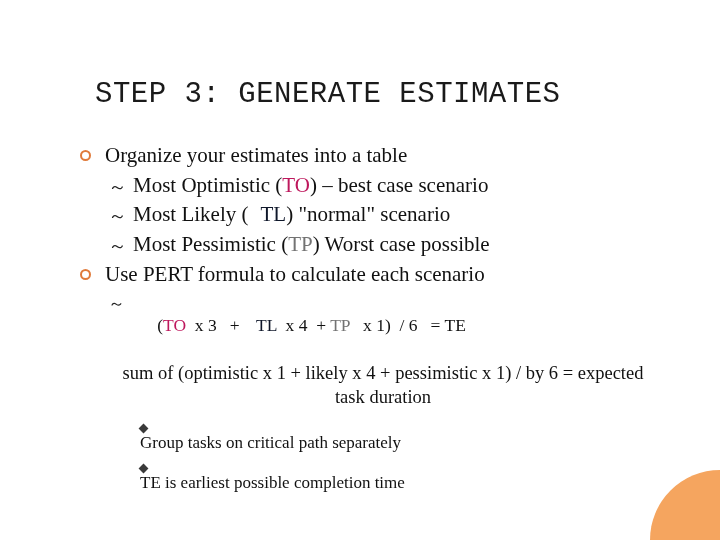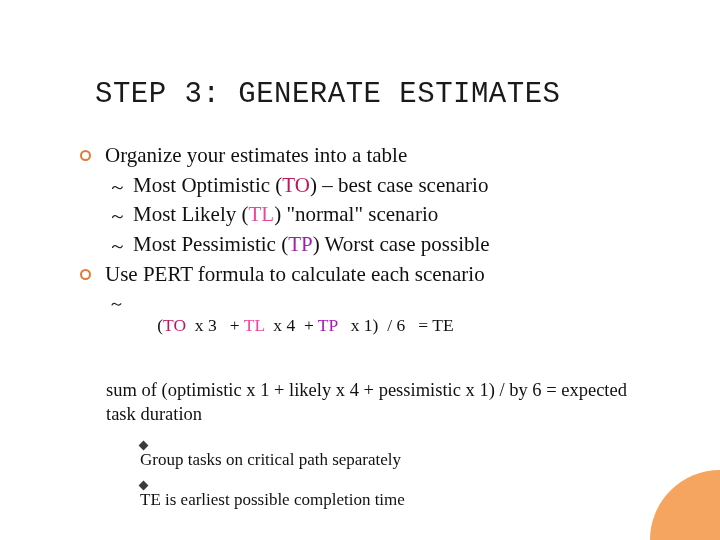--- a/index.html
+++ b/index.html
@@ -50,7 +50,7 @@
   .smaller { font-size: 17px; }
   .txt { flex: 1; }
   .to { color: #be185d; }
-  .tl { color: #ec4899; }
+  .tl { color: #0f172a; margin-left: 12px; }
   .tp { color: #a21caf; text-align: right; }
   .sumblock {
     margin-left: 26px;

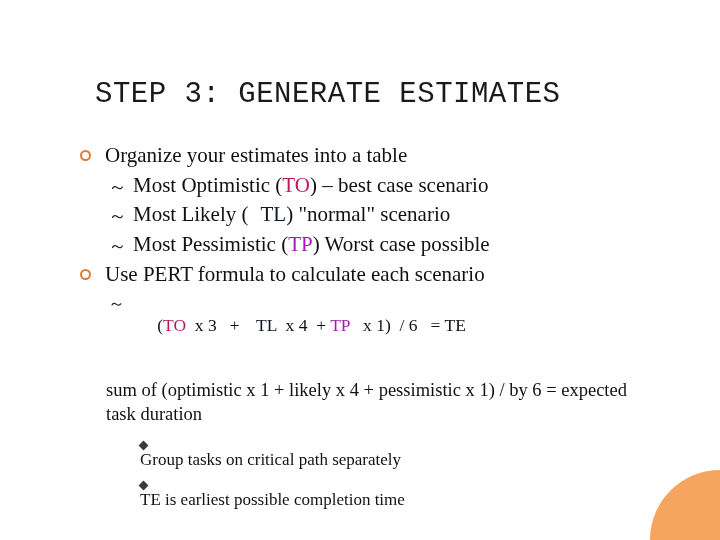--- a/index.html
+++ b/index.html
@@ -51,7 +51,7 @@
   .txt { flex: 1; }
   .to { color: #be185d; }
   .tl { color: #0f172a; margin-left: 12px; }
-  .tp { color: #a21caf; text-align: right; }
+  .tp { color: #737373; text-align: right; }
   .sumblock {
     margin-left: 26px;
     font-size: 18.5px;

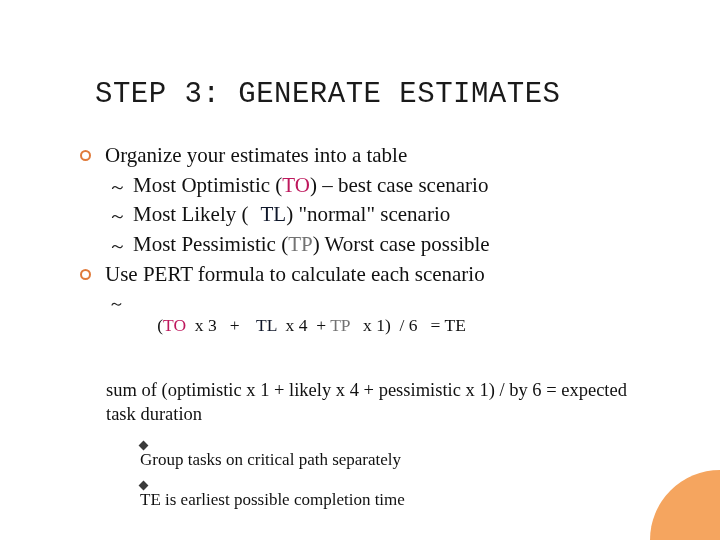--- a/index.html
+++ b/index.html
@@ -56,8 +56,9 @@
     margin-left: 26px;
     font-size: 18.5px;
     line-height: 1.28;
-    margin-top: 19px;
+    margin-top: 2px;
     margin-bottom: 8px;
+    text-align: center;
   }
   .quarter-circle {
     position: absolute;

